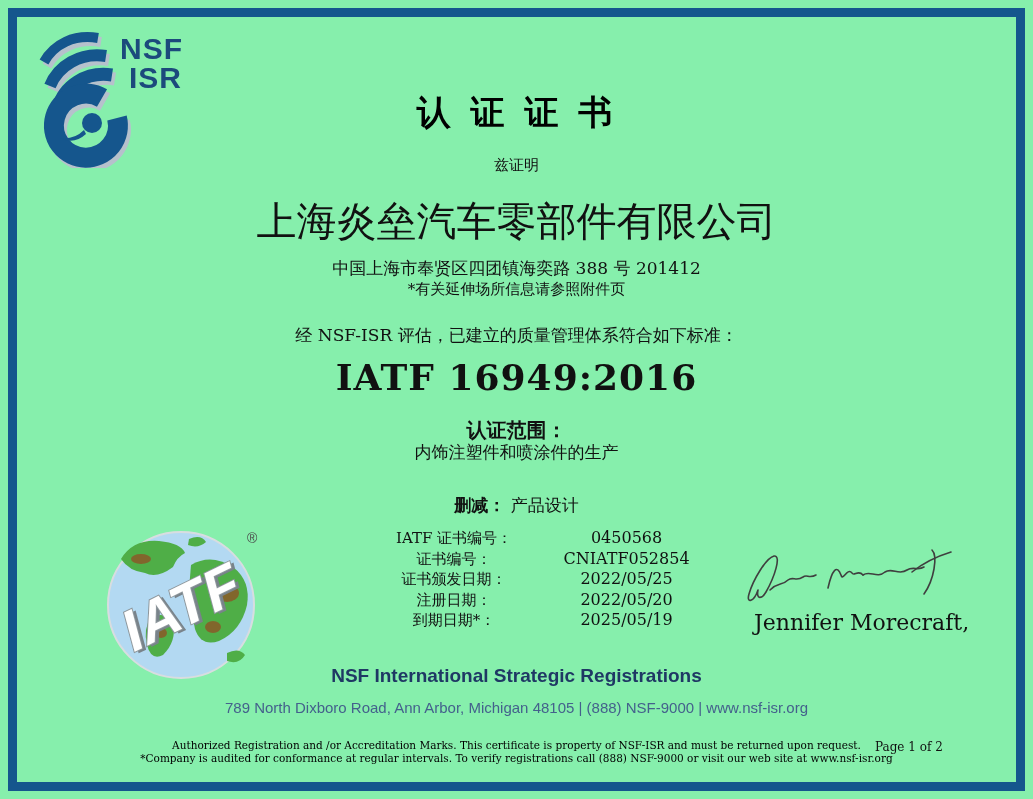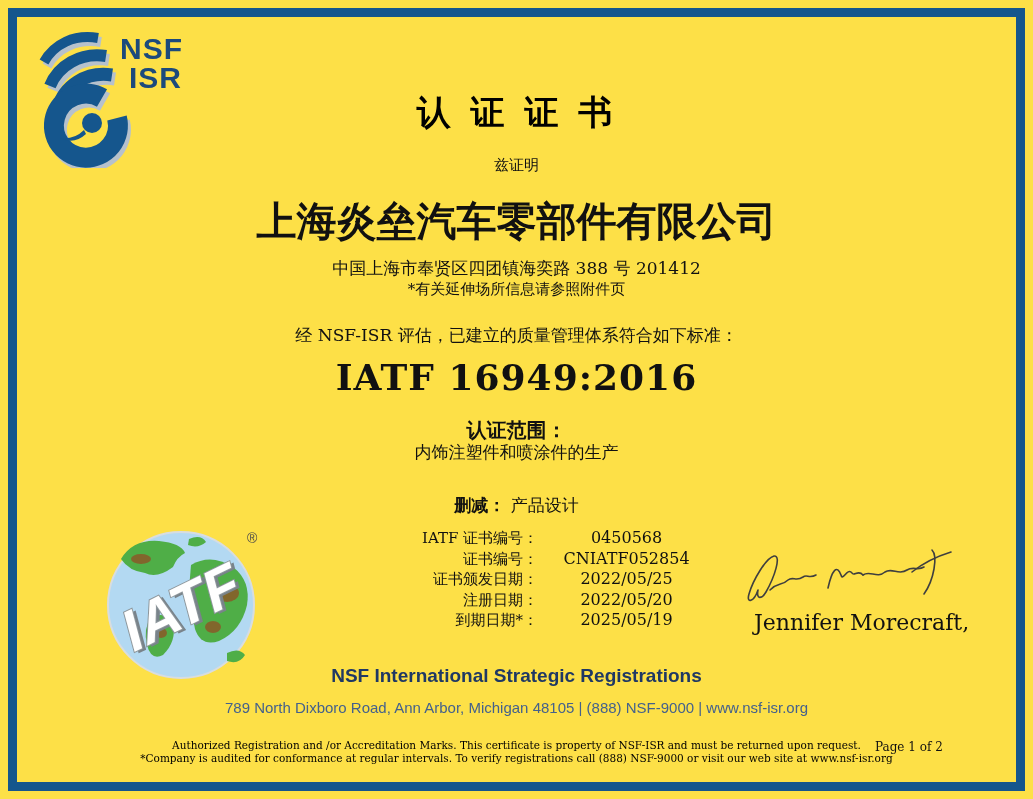--- a/index.html
+++ b/index.html
@@ -4,7 +4,7 @@
 <style>
   html,body{margin:0;padding:0;background:#ffffff;}
   .certificate{
-    position:relative;width:1033px;height:799px;background:#fde047;overflow:hidden;
+    position:relative;width:1033px;height:799px;background:#86efac;overflow:hidden;
     font-family:"DejaVu Serif","Liberation Serif",serif;color:#111;
   }
   .border-frame{position:absolute;left:8px;top:8px;right:8px;bottom:8px;border:9px solid #15568d;pointer-events:none;}

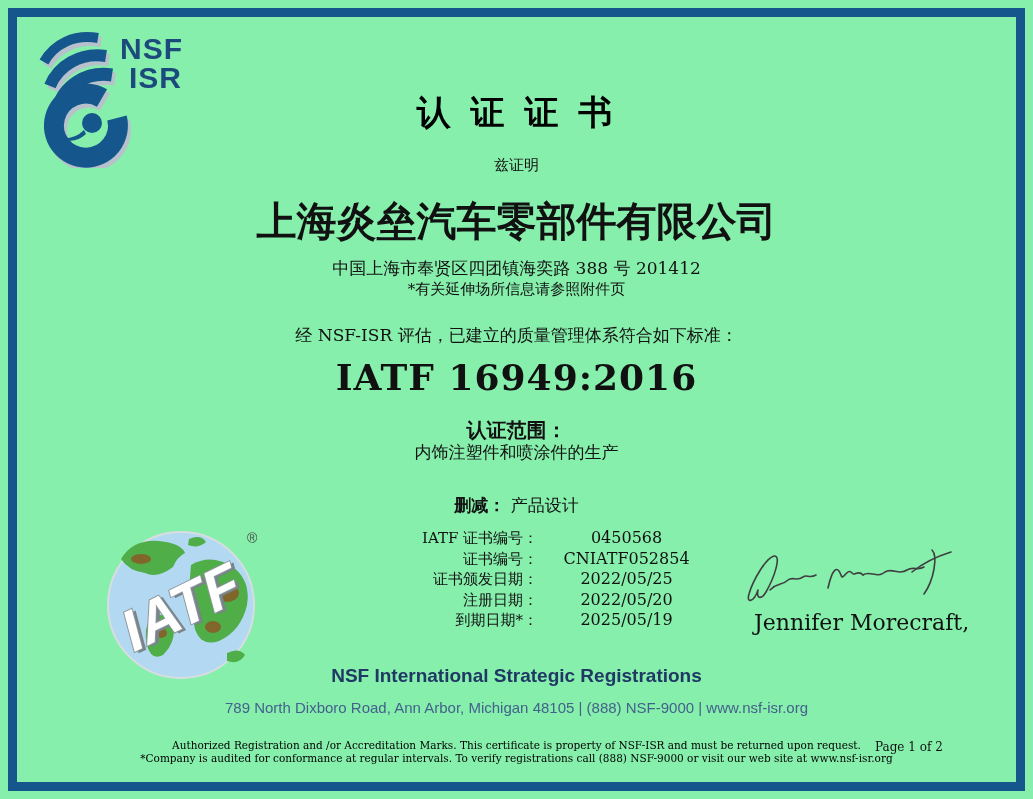--- a/index.html
+++ b/index.html
@@ -17,7 +17,7 @@
   
   .title{top:90px;font-size:34px;font-weight:600;letter-spacing:4px;color:#000;}
   .certify{top:156px;font-size:15px;}
-  .company{top:194px;font-size:40px;font-weight:bold;}
+  .company{top:194px;font-size:40px;font-weight:normal;}
   .address{top:257px;font-size:17px;}
   .ext-note{top:280px;font-size:15px;}
   .assessment{top:324px;font-size:17px;}

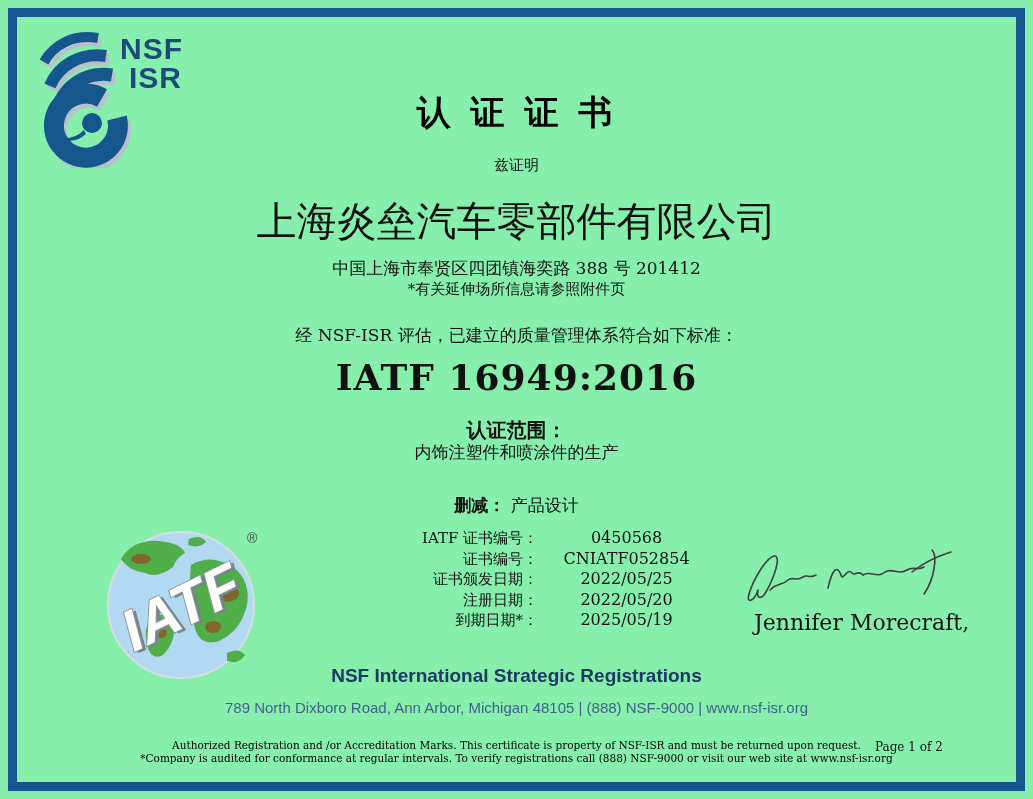--- a/index.html
+++ b/index.html
@@ -29,7 +29,7 @@
   
   .details{left:325px;top:528px;width:390px;font-size:15px;}
   .detail-row{display:flex;height:20.5px;line-height:20.5px;}
-  .detail-label{width:190px;text-align:right;margin-left:45px;}
+  .detail-label{width:190px;text-align:center;margin-left:45px;}
   .detail-value{width:200px;text-align:center;font-size:16px;}
   
   .signature-svg{left:746px;top:542px;}

